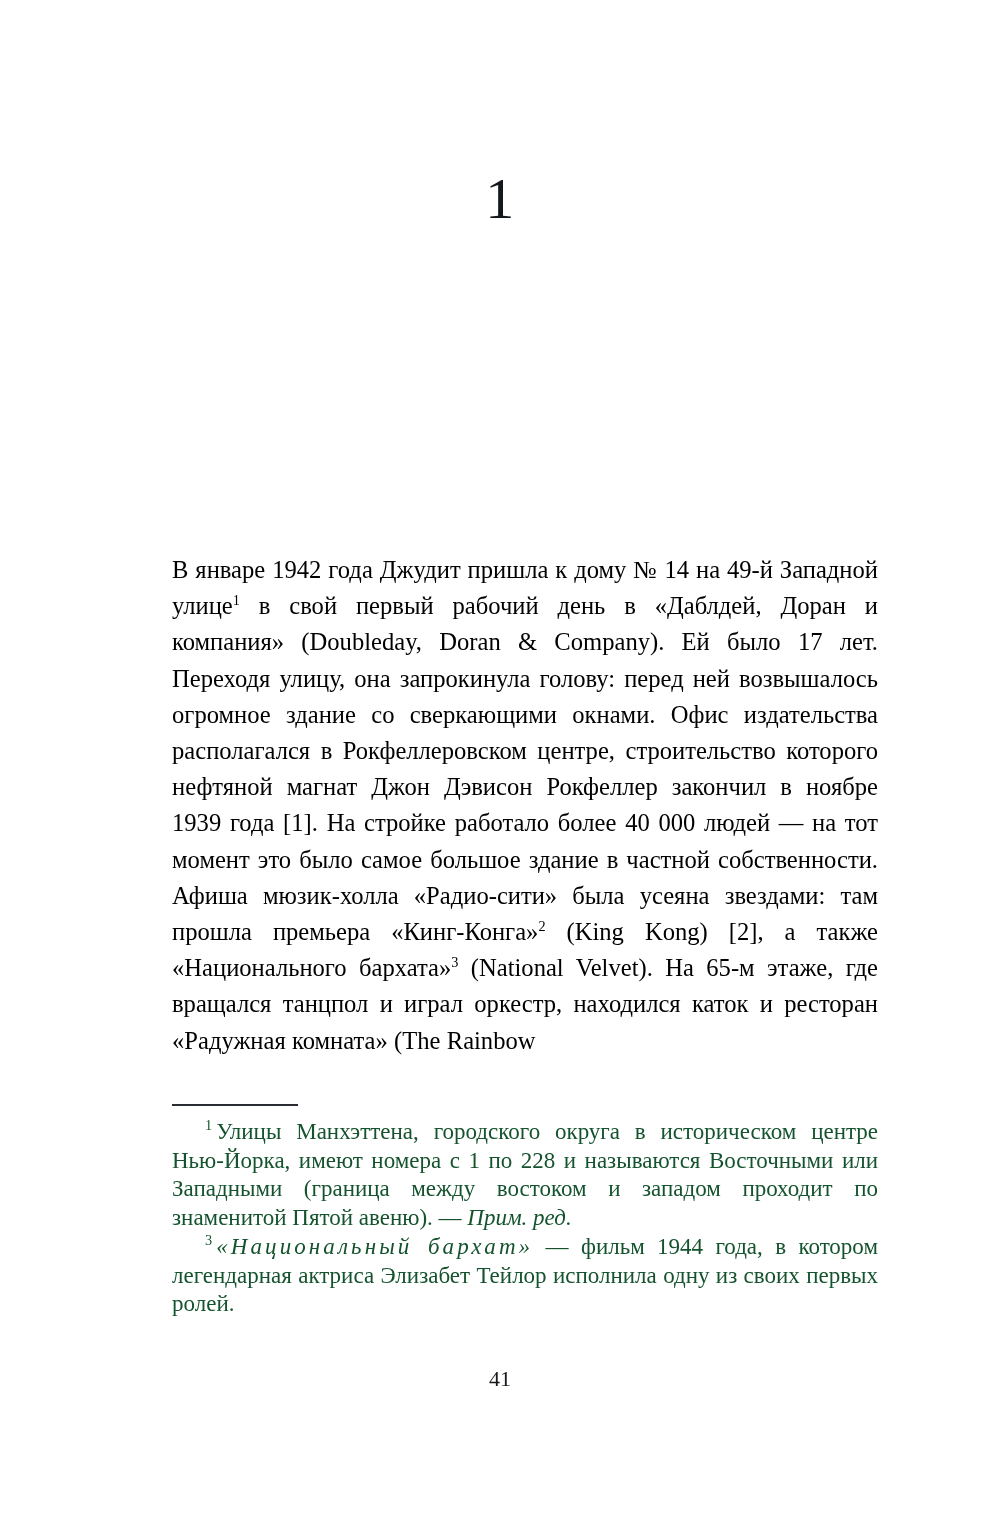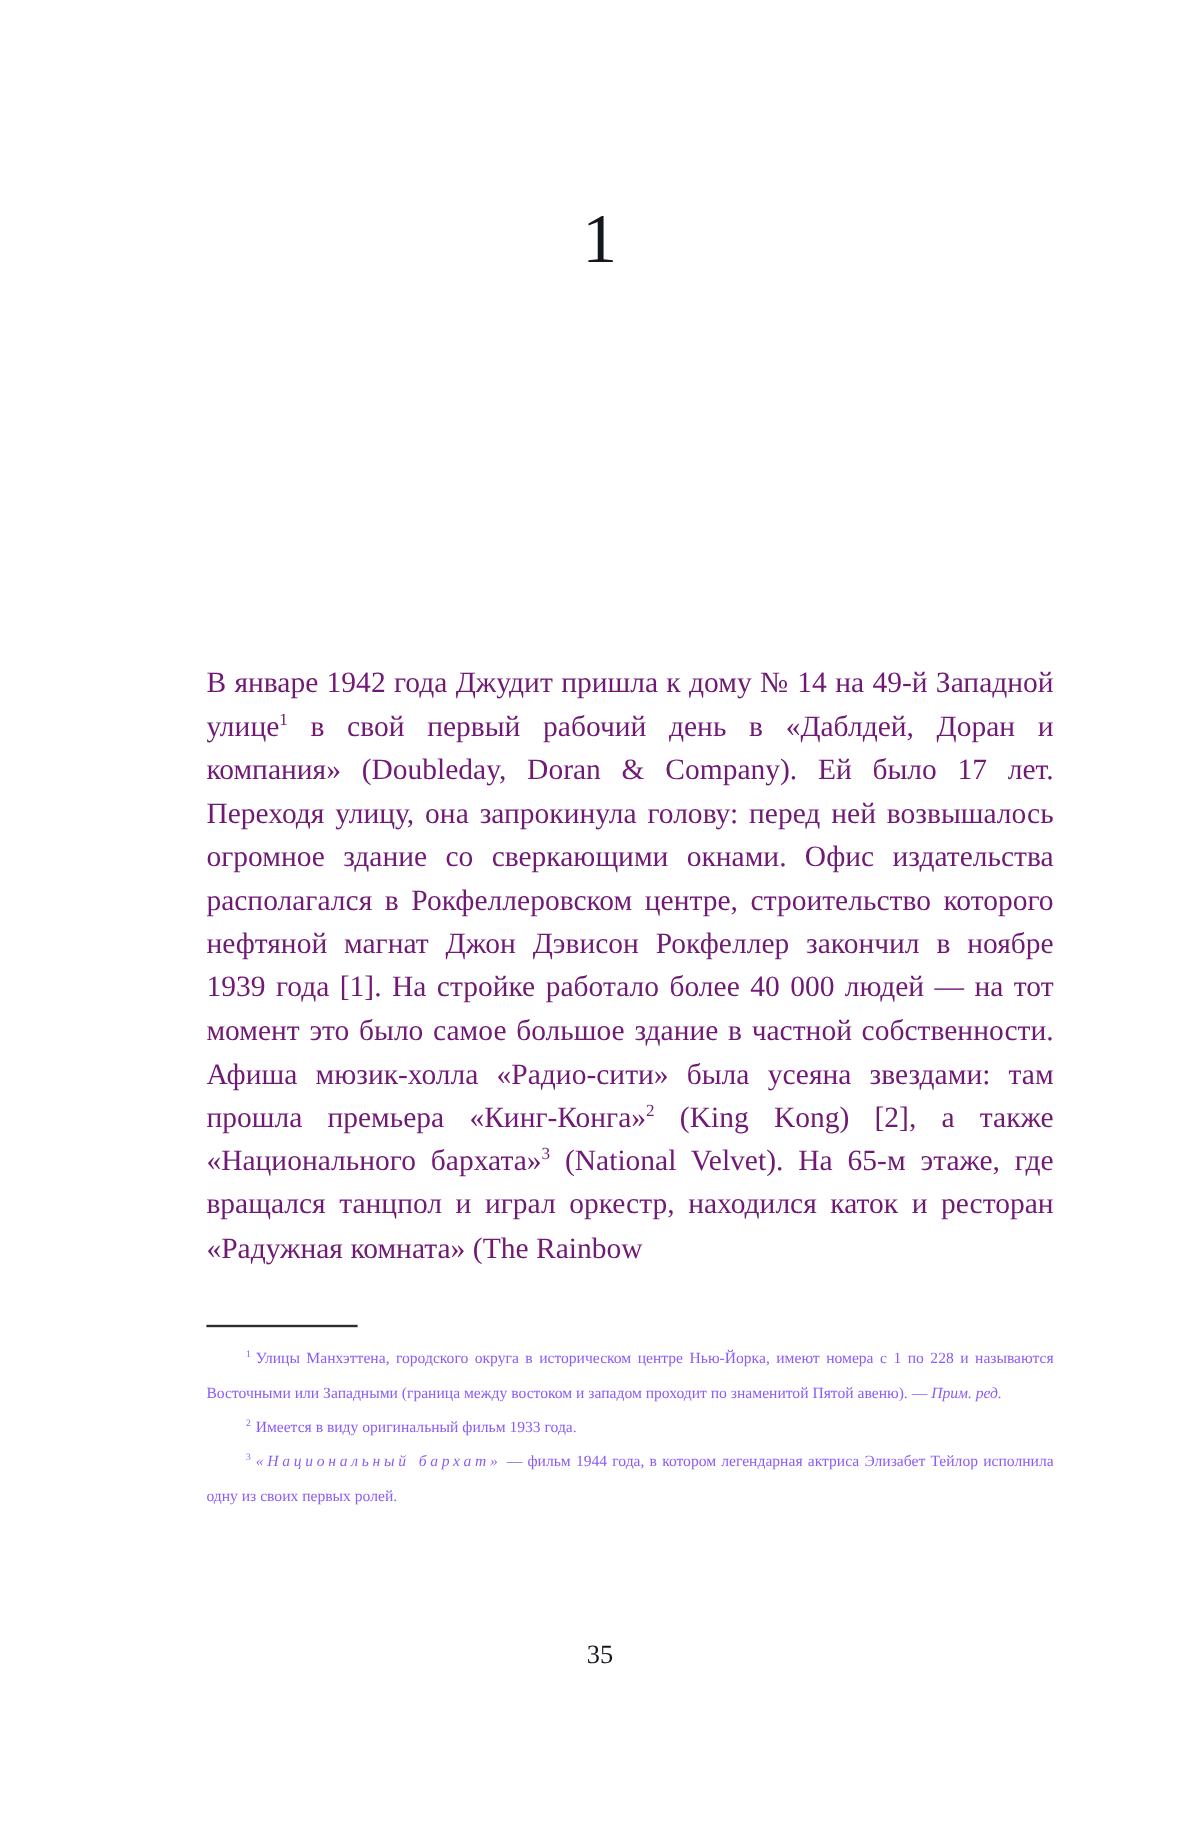--- a/index.html
+++ b/index.html
@@ -49,7 +49,7 @@
     text-align: justify;
     text-align-last: left;
     text-indent: 0;
-    color: #701a75;
+    color: #000000;
     word-spacing: 0.1px;
     hyphens: manual;
   }

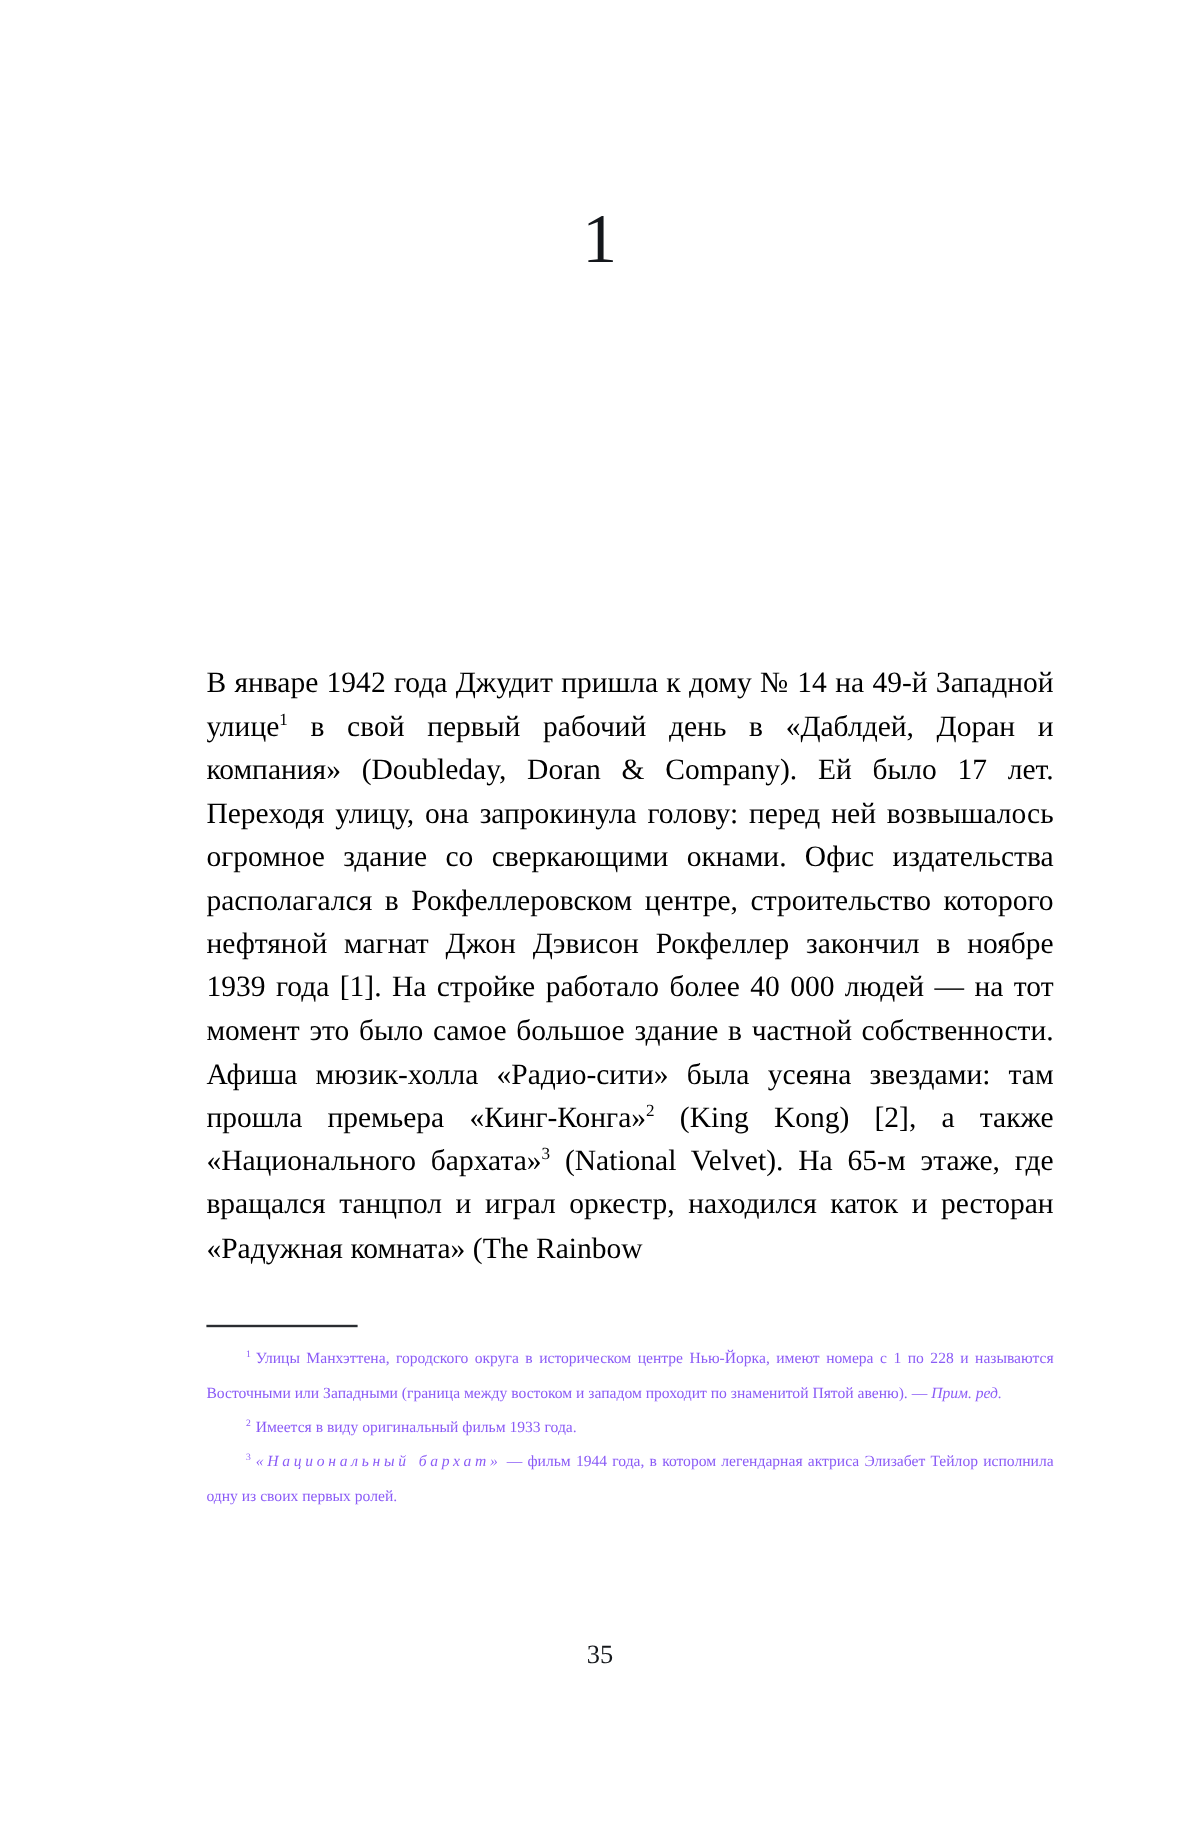--- a/index.html
+++ b/index.html
@@ -78,12 +78,12 @@
 
   .footnote {
     margin: 0;
-    font-size: 13px;
+    font-size: 23px;
     line-height: 28.7px;
     text-align: justify;
     text-align-last: left;
     text-indent: 33px;
-    color: #8b5cf6;
+    color: #14532d;
   }
 
   .footnote .fn-marker {

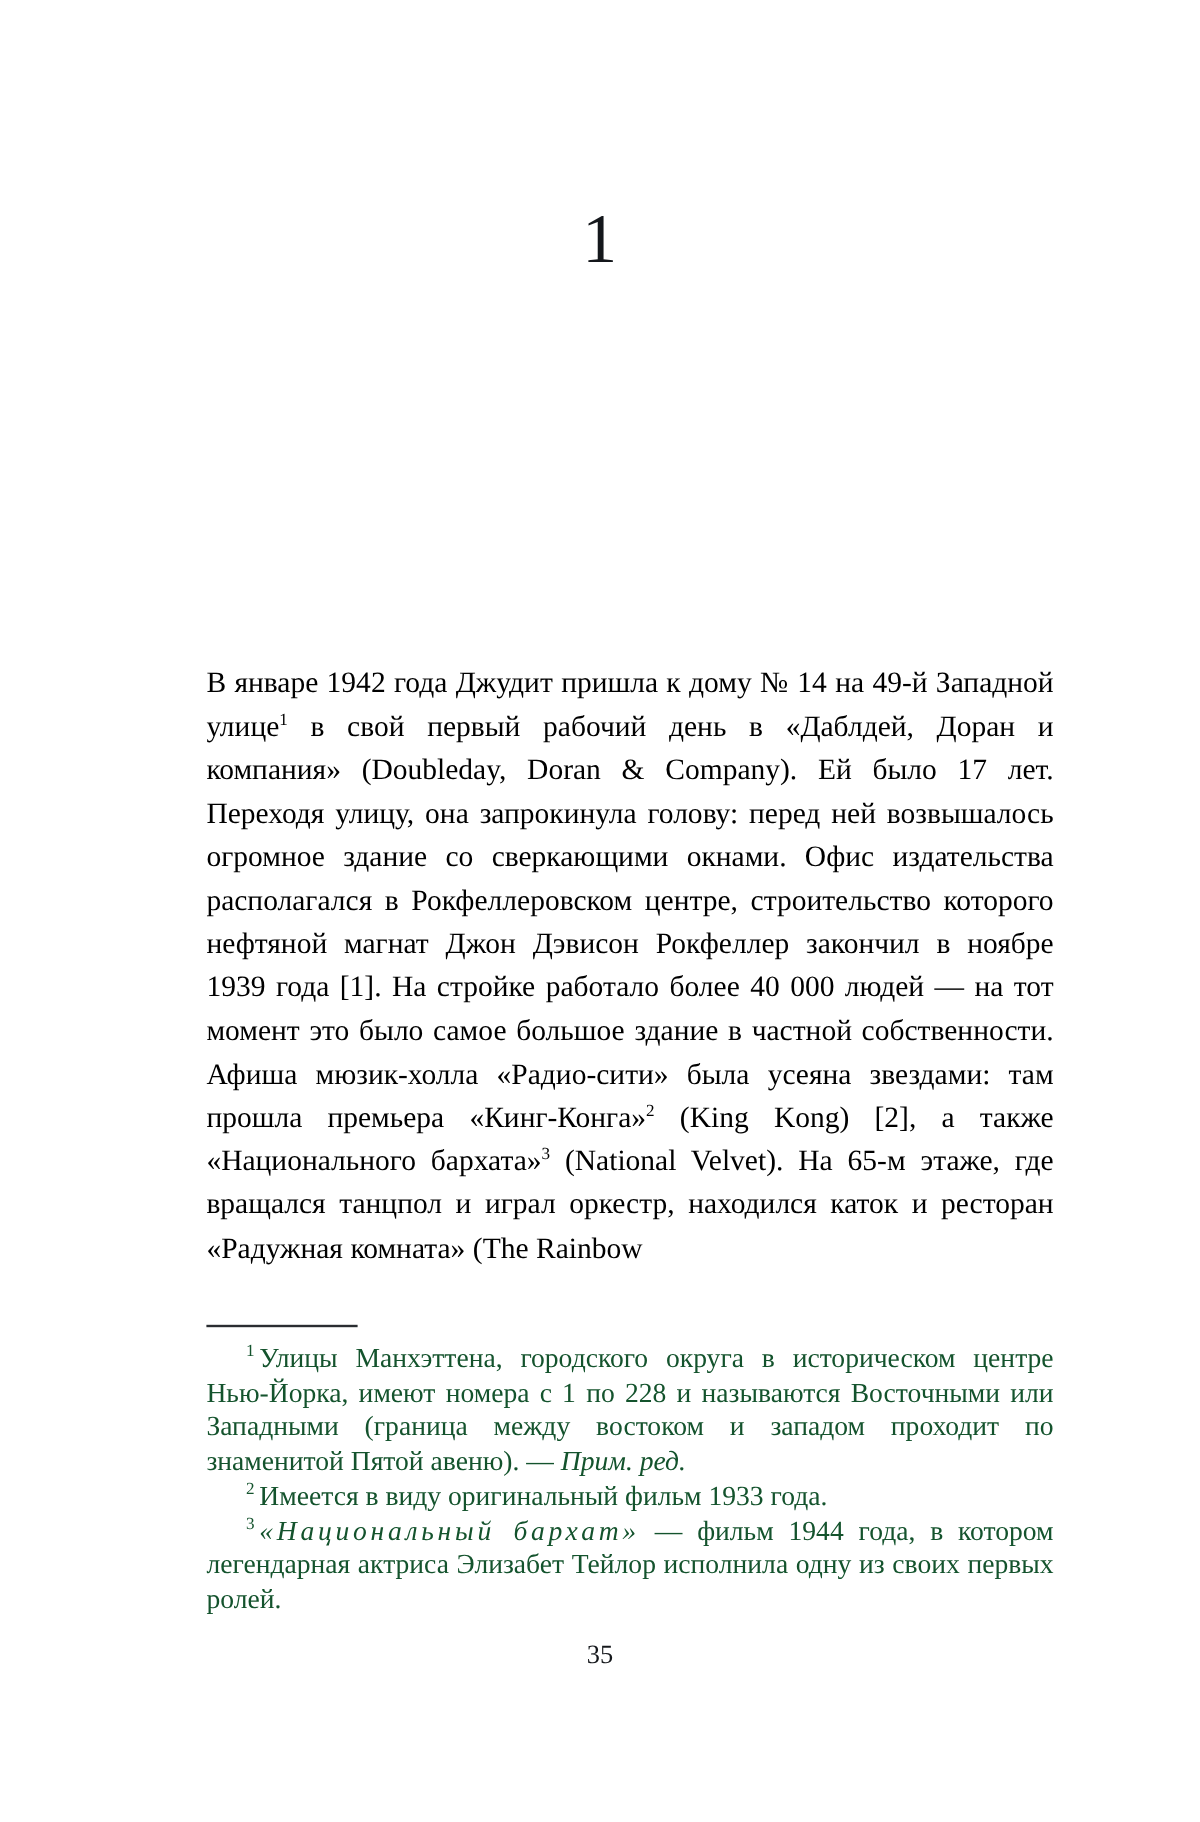--- a/index.html
+++ b/index.html
@@ -131,7 +131,6 @@
 
     <p class="footnote"><span class="fn-marker">1</span><span>Улицы Манхэттена, городского округа в историческом центре Нью-Йорка, имеют номера с 1 по 228 и называются Восточными или Западными (граница между востоком и западом проходит по знаменитой Пятой авеню). — </span><span class="fn-italic">Прим. ред.</span></p>
 
-    <p class="footnote"><span class="fn-marker">2</span><span>Имеется в виду оригинальный фильм 1933 года.</span></p>
 
     <p class="footnote"><span class="fn-marker">3</span><span class="fn-spaced">«Национальный бархат»</span><span> — фильм 1944 года, в котором легендарная актриса Элизабет Тейлор исполнила одну из своих первых ролей.</span></p>
 

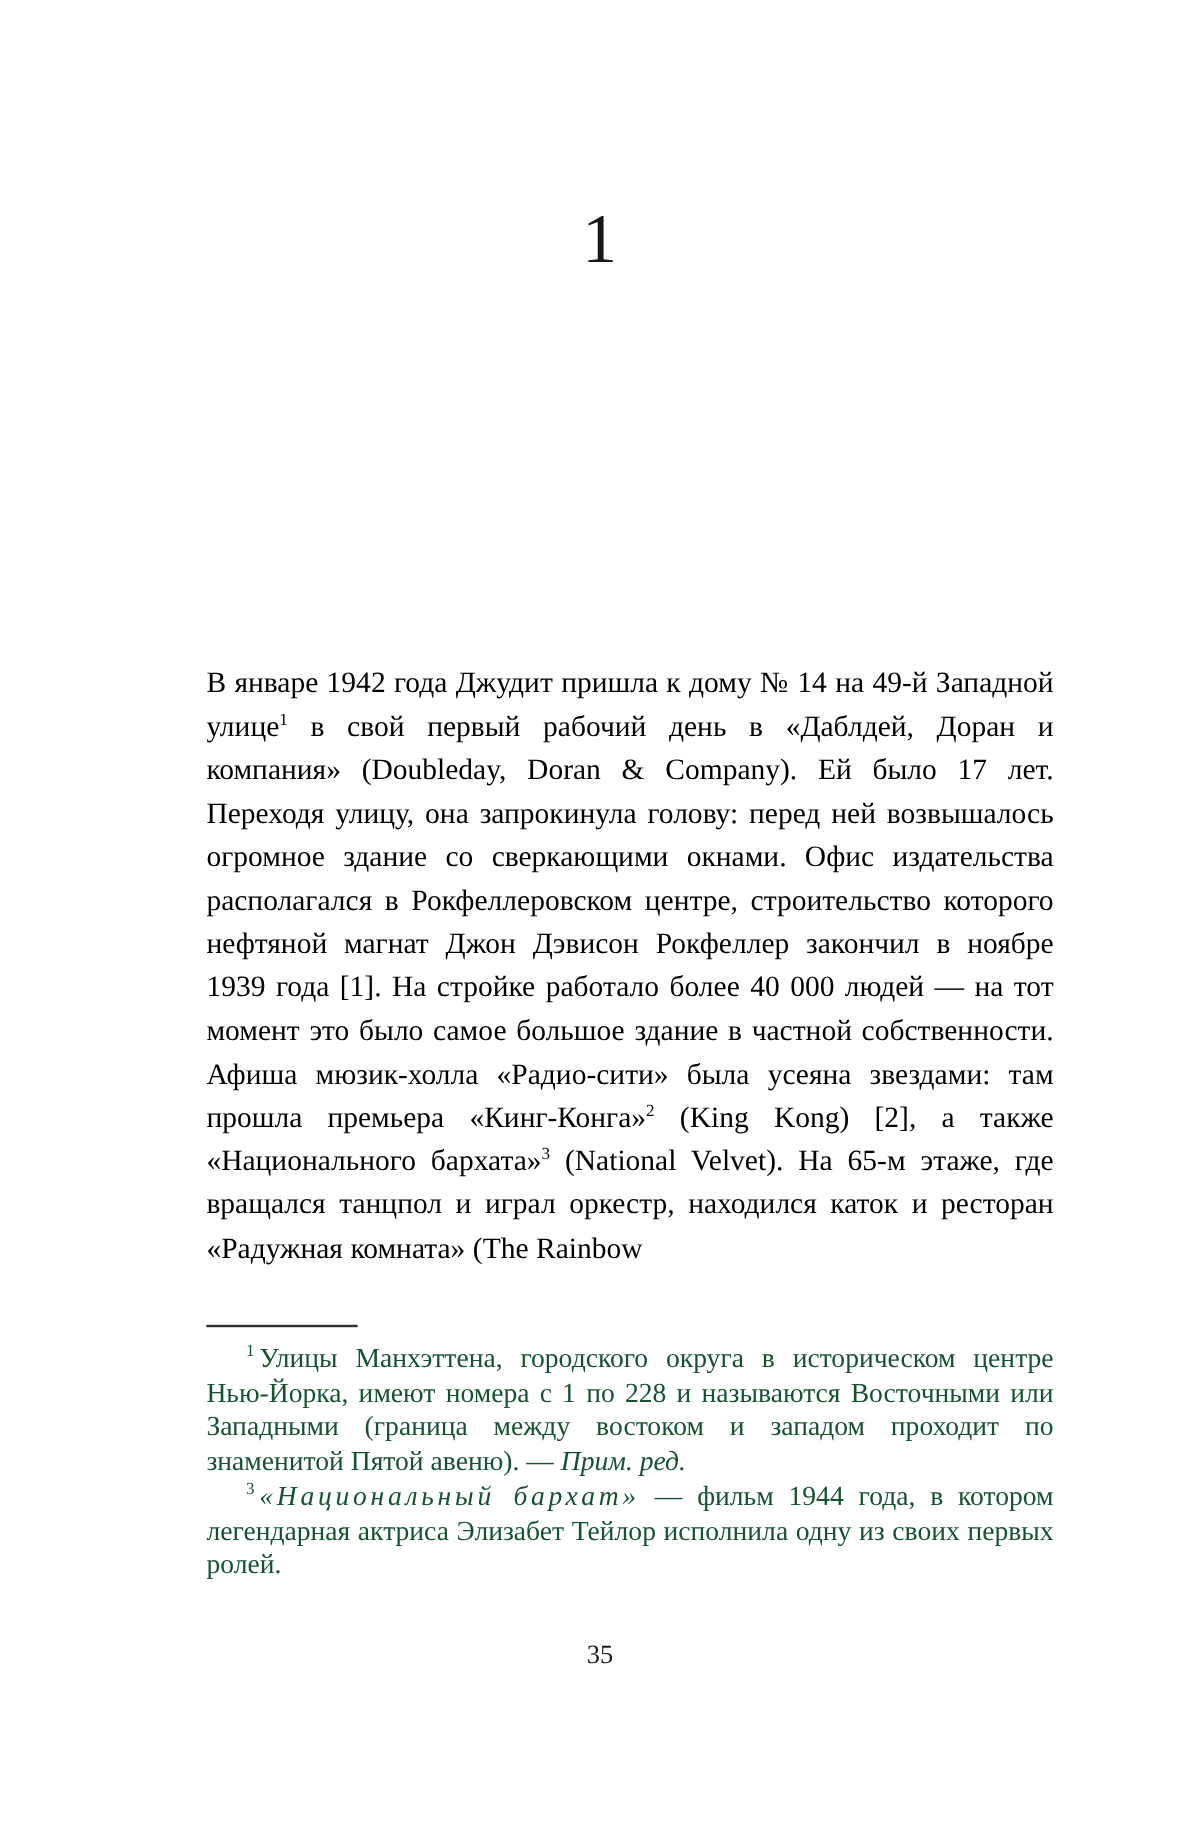--- a/index.html
+++ b/index.html
@@ -136,7 +136,7 @@
 
   </div>
 
-  <div class="page-number">35</div>
+  <div class="page-number">41</div>
 
 </div>
 

